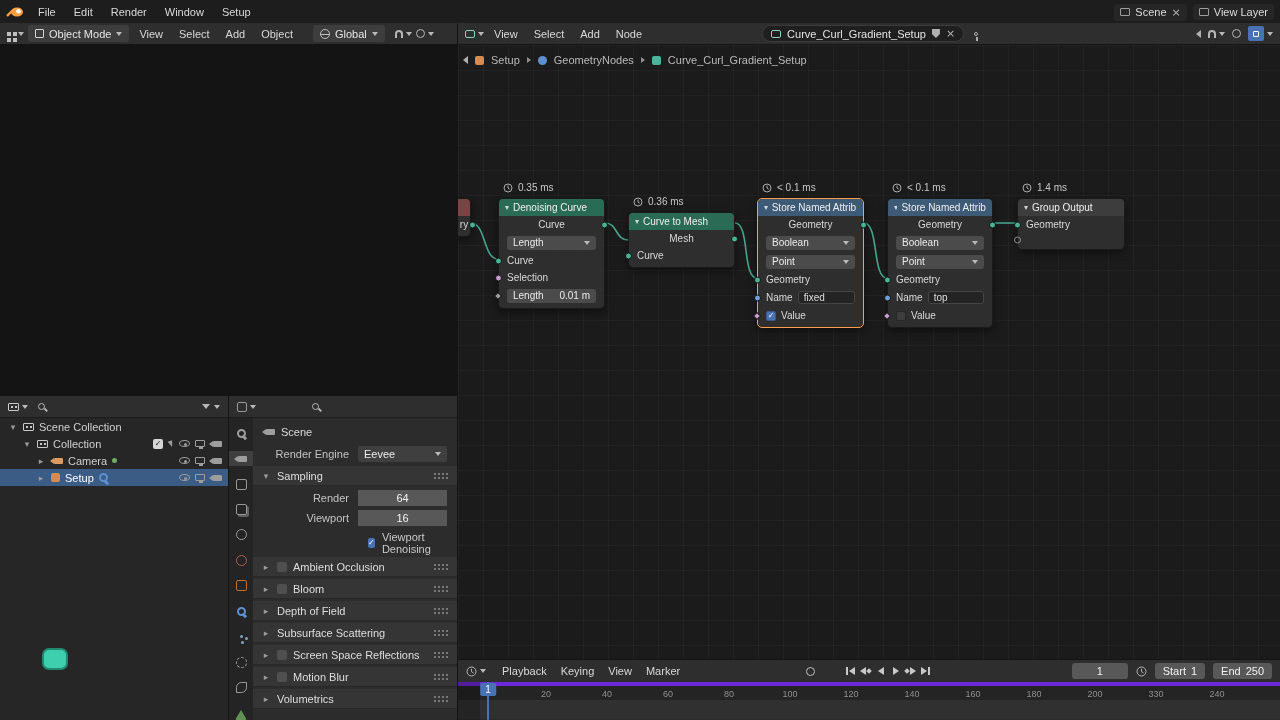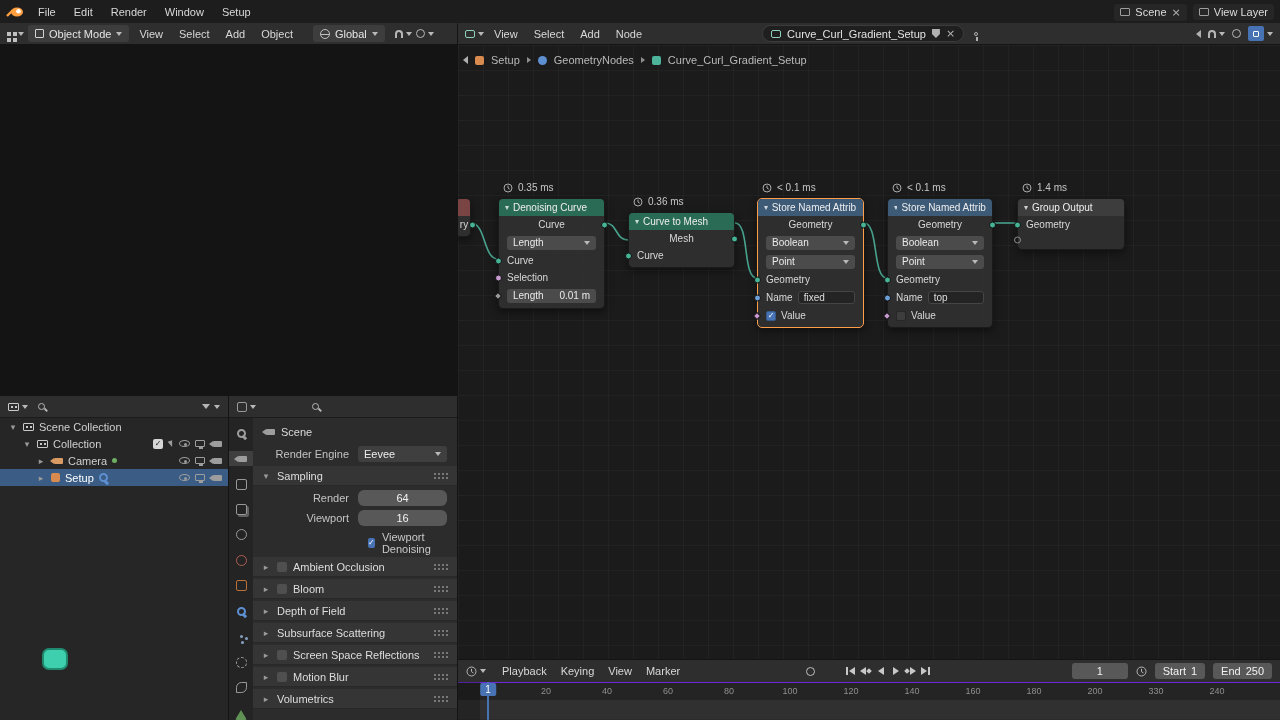--- a/index.html
+++ b/index.html
@@ -121,7 +121,7 @@
   .p-ctx{display:flex;align-items:center;gap:6px;padding:8px 10px 4px;color:#dadada}
   .p-row{display:flex;align-items:center;margin:4px 10px 4px 0}
   .p-label{width:96px;text-align:right;margin-right:9px;color:#c3c3c3;white-space:nowrap}
-  .p-field{flex:1;background:#585858;border-radius:6px;height:16px;display:flex;align-items:center;
+  .p-field{flex:1;background:#585858;border-radius:0;height:16px;display:flex;align-items:center;
            justify-content:center;color:#f3f3f3}
   .p-dd{flex:1;background:#3f3f3f;border-radius:3px;height:16px;display:flex;align-items:center;
         justify-content:space-between;padding:0 6px;color:#ededed}

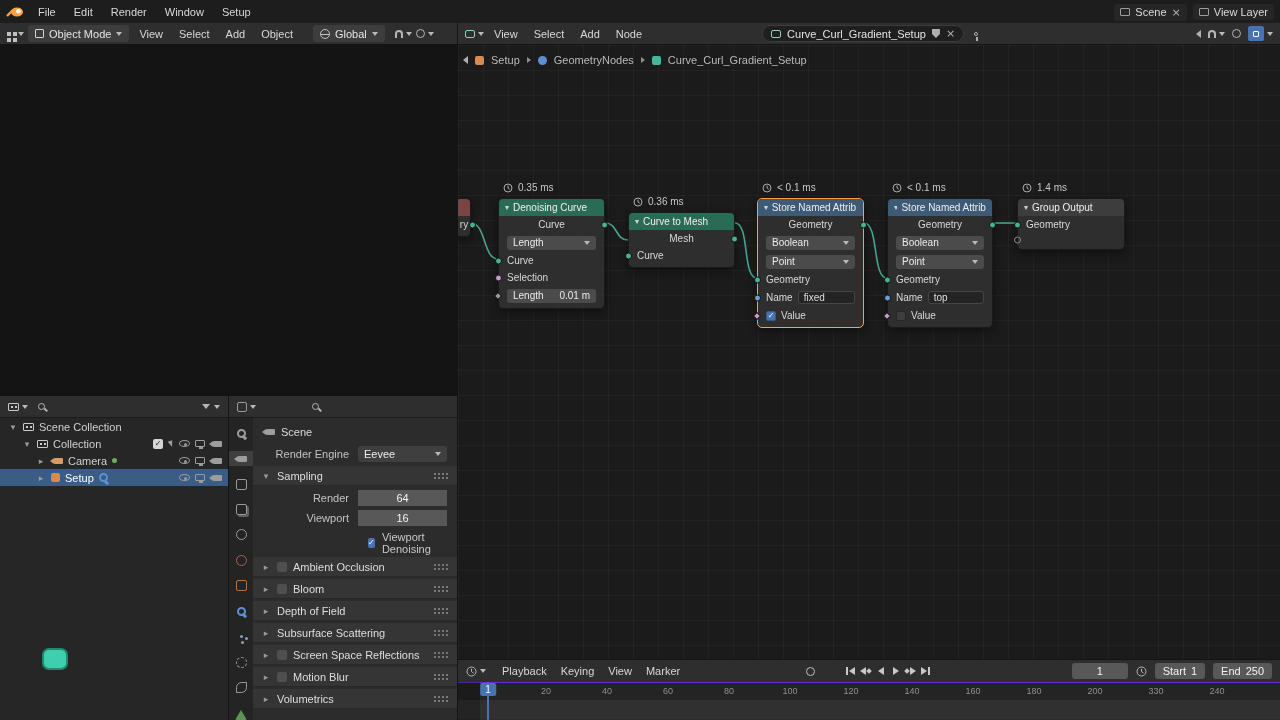--- a/index.html
+++ b/index.html
@@ -192,7 +192,7 @@
   
   #timeline{left:458px;top:660px;width:822px;height:60px;background:#2b2b2b}
   .tl-head{height:22px;background:#2e2e2e;display:flex;align-items:center;gap:2px;padding:0 8px}
-  .tl-ruler{position:relative;height:18px;background:#242424;border-top:1px solid #6d28d9}
+  .tl-ruler{position:relative;height:18px;background:#242424;border-top:4px solid #6d28d9}
   .tl-ruler span{position:absolute;top:3px;transform:translateX(-50%);color:#8f8f8f;font-size:9px}
   .tl-area{position:relative;height:19px;background:#303030}
   .tk0{left:88px}.tk1{left:149px}.tk2{left:210px}.tk3{left:271px}.tk4{left:332px}.tk5{left:393px}

